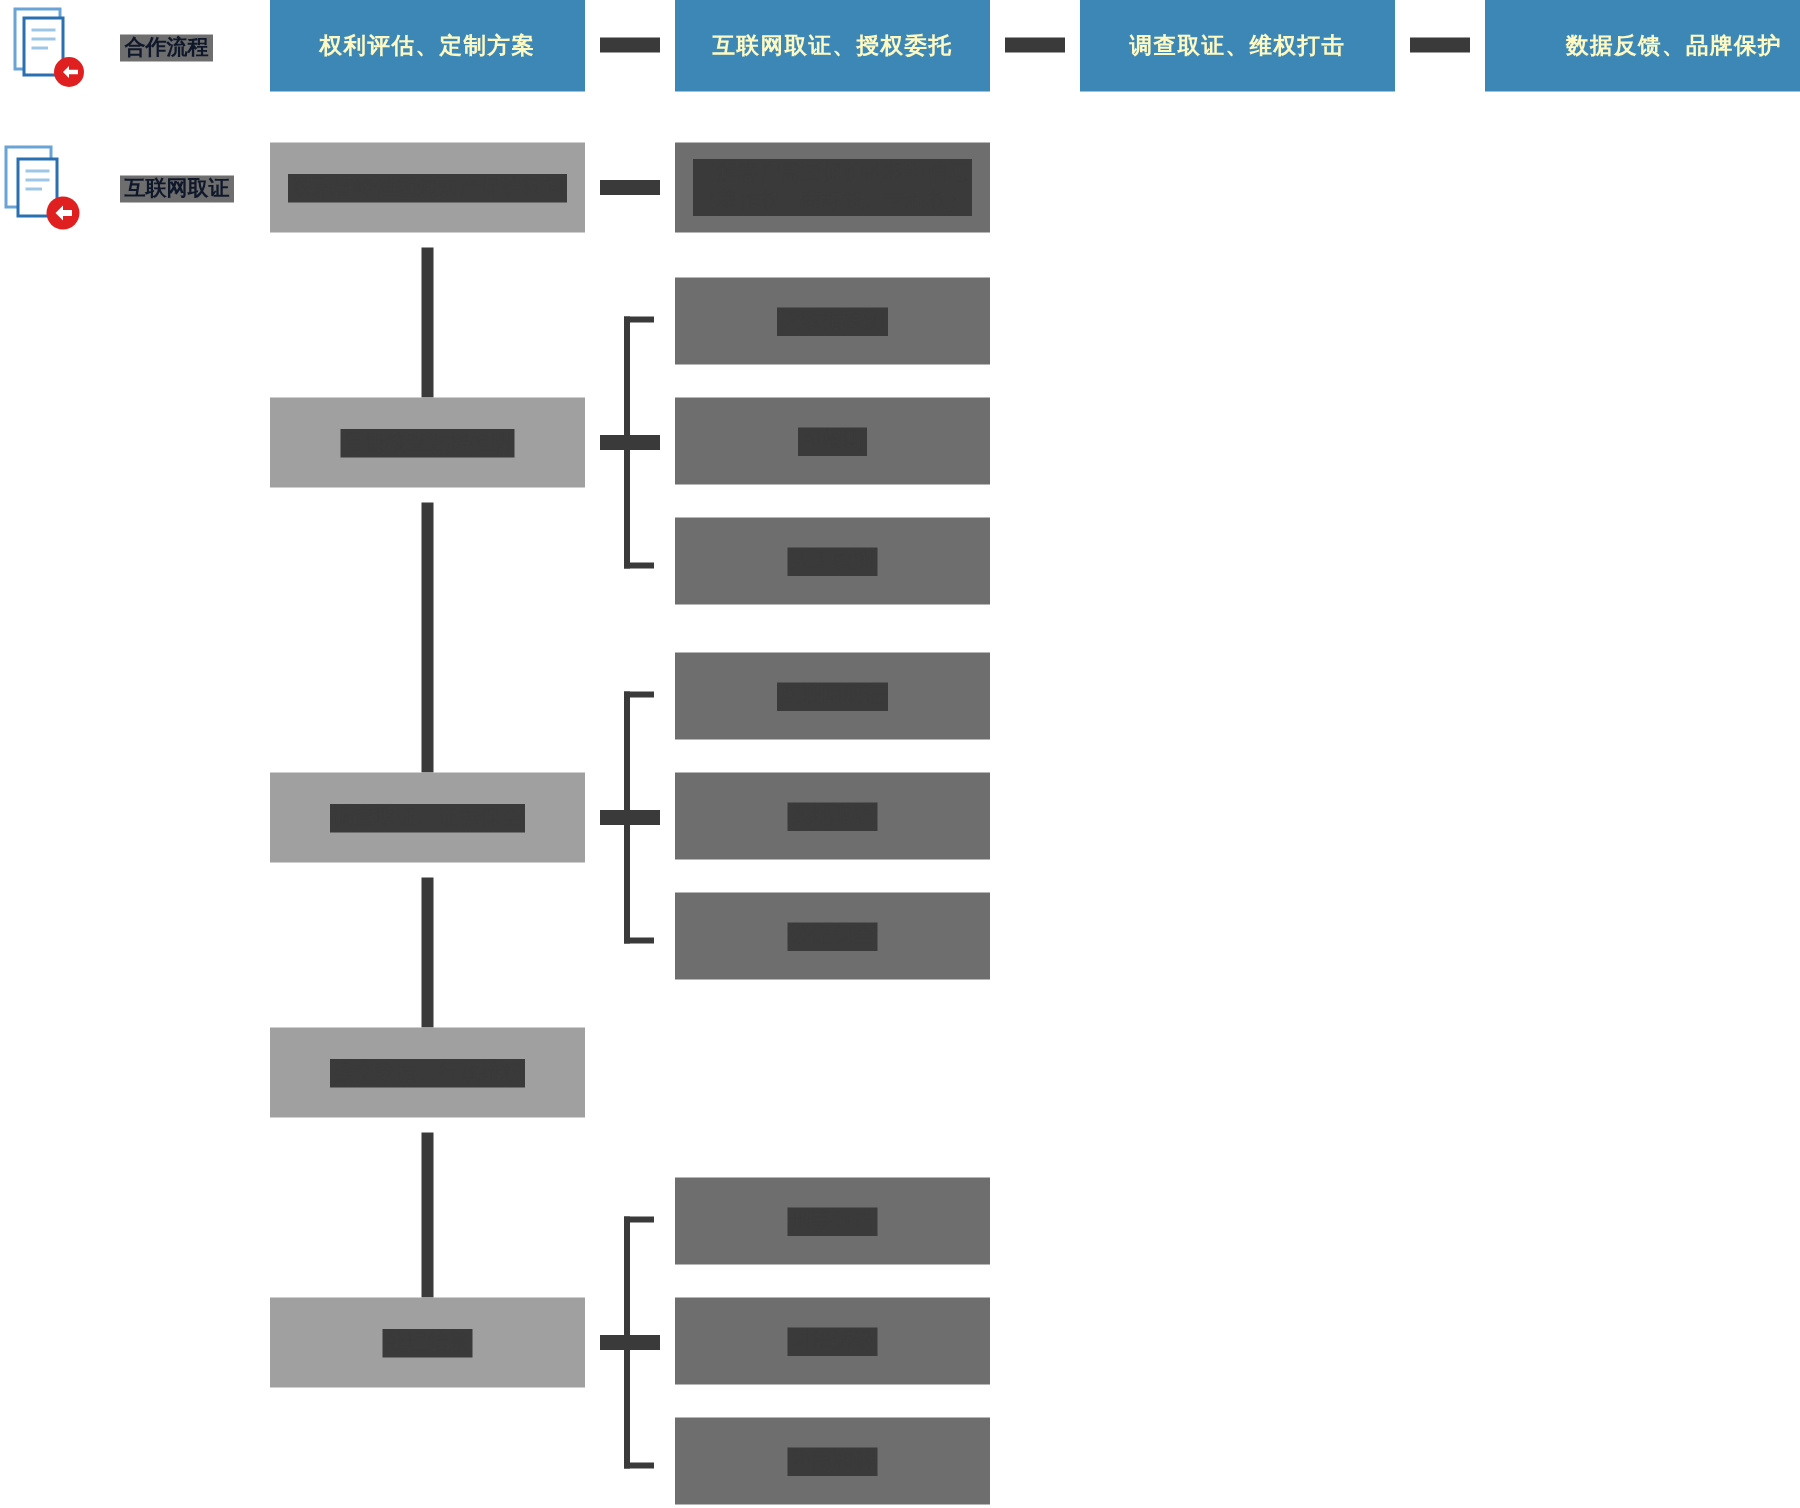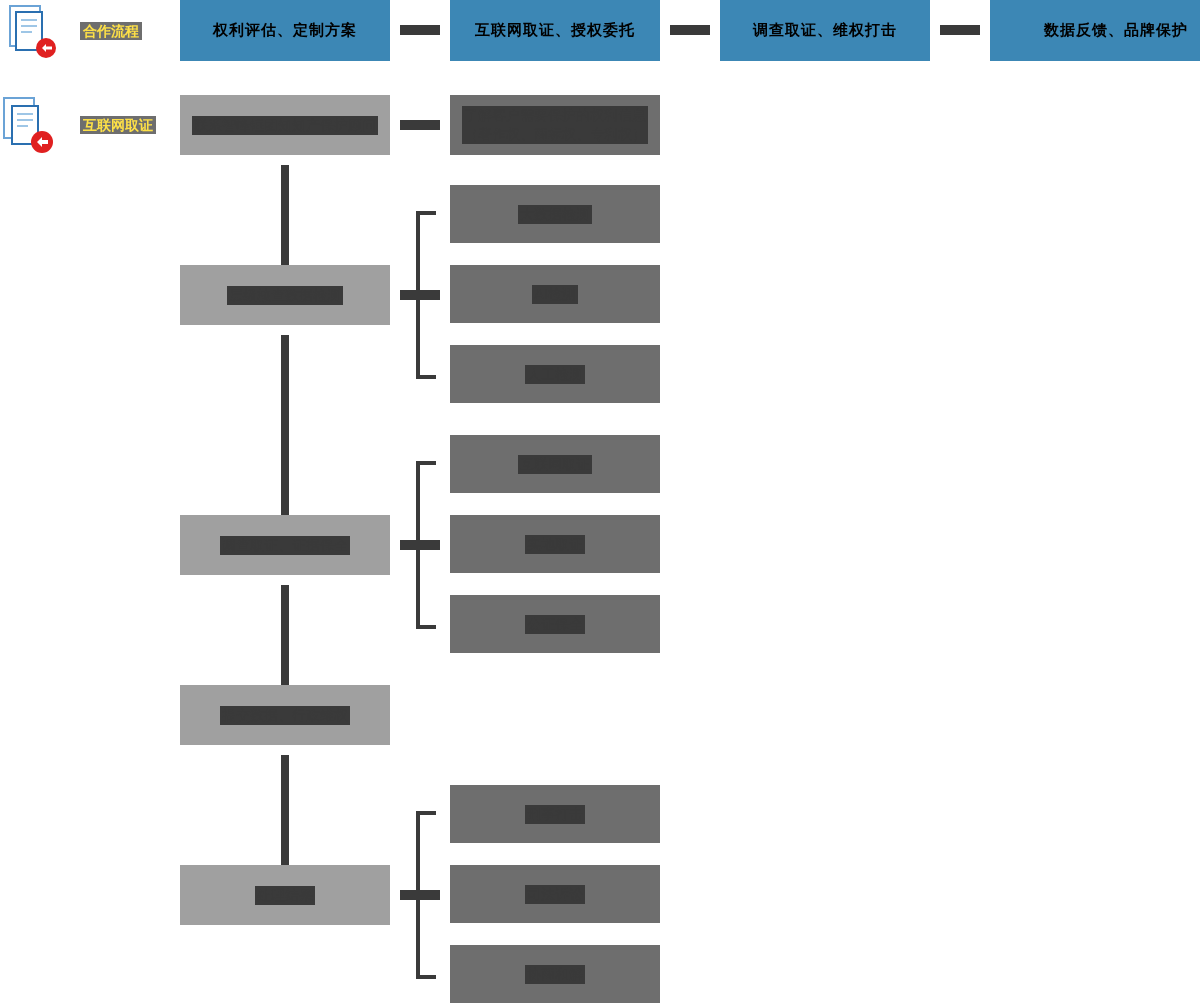--- a/index.html
+++ b/index.html
@@ -50,7 +50,7 @@
   .side-label{
     font-size:14px;
     font-weight:bold;
-    color:#fde047;
+    color:#0f172a;
     background:#6e6e6e;
     padding:1px 3px;
     white-space:nowrap;

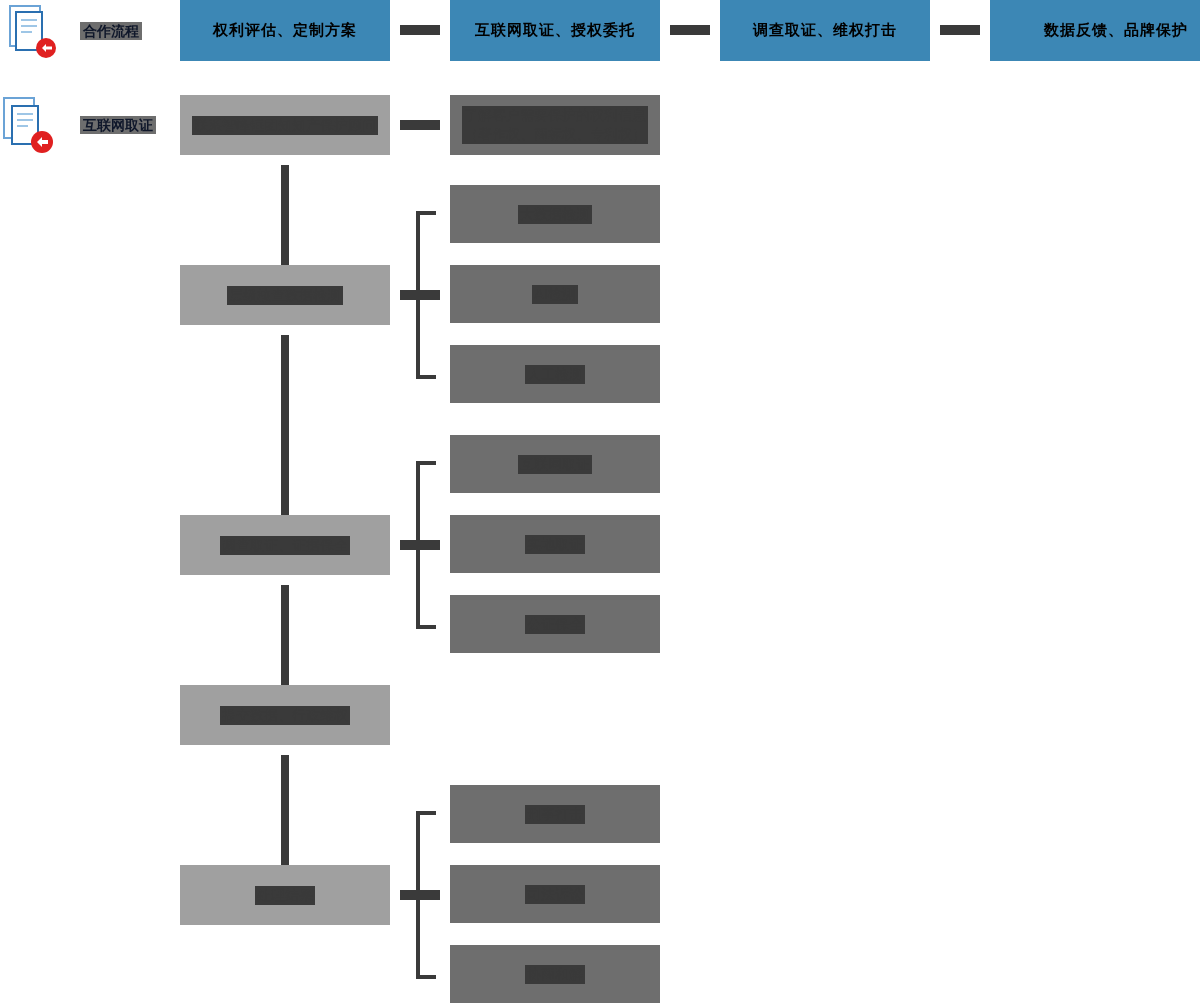--- a/index.html
+++ b/index.html
@@ -15,7 +15,7 @@
   .blue-box{
     height:61px;
     background:#3c87b5;
-    color:#000000;
+    color:#fef9c3;
     font-size:15px;
     font-weight:bold;
     display:flex;align-items:center;justify-content:center;

